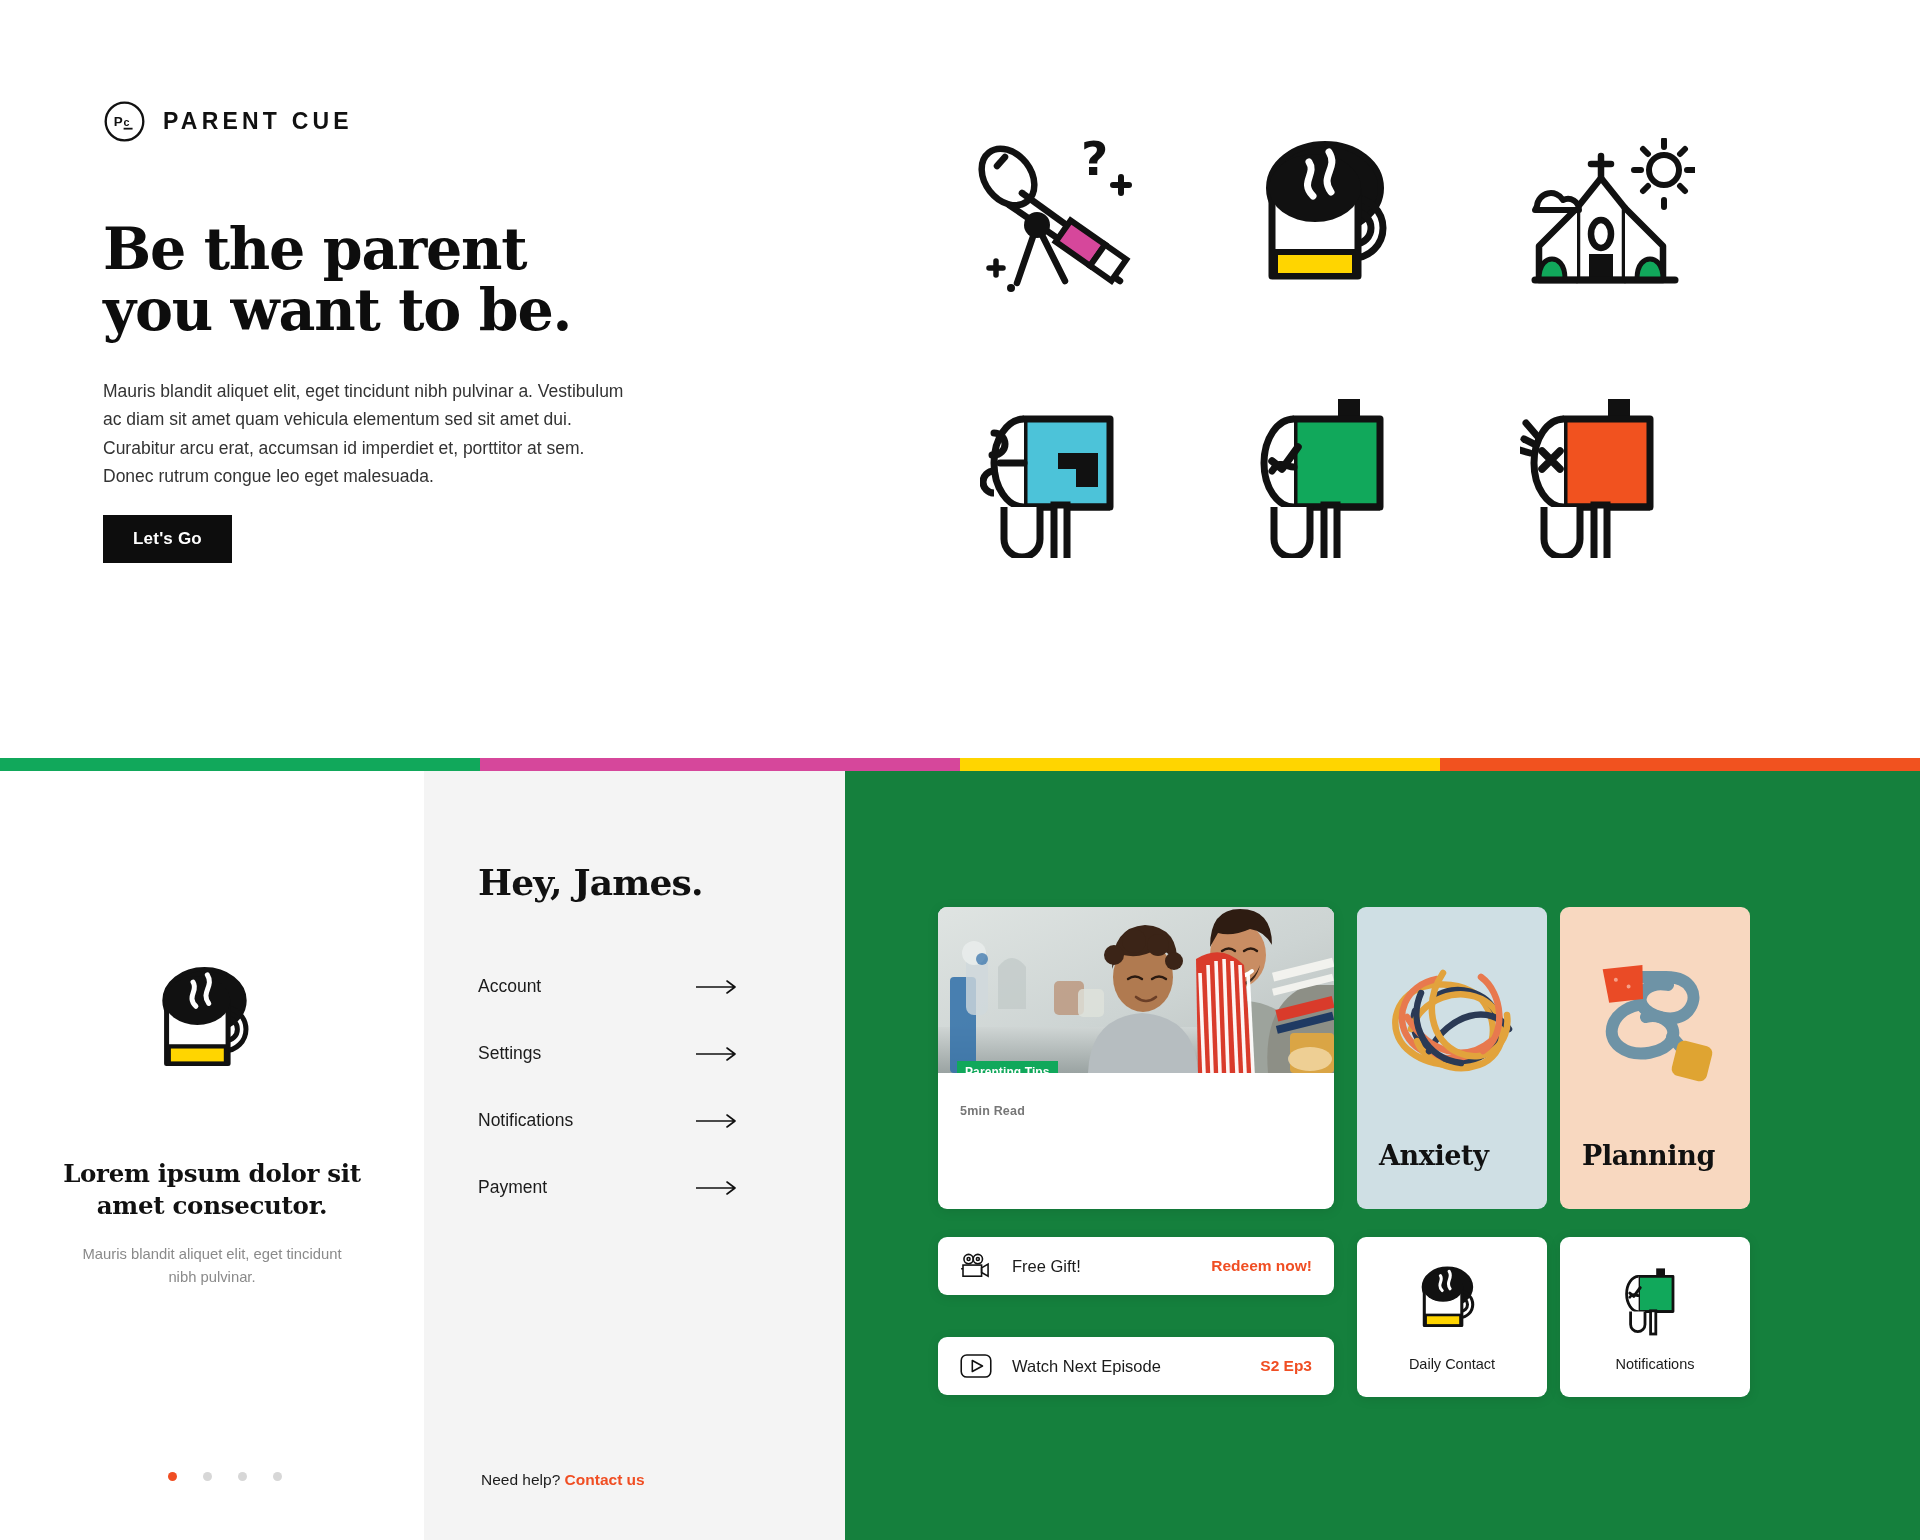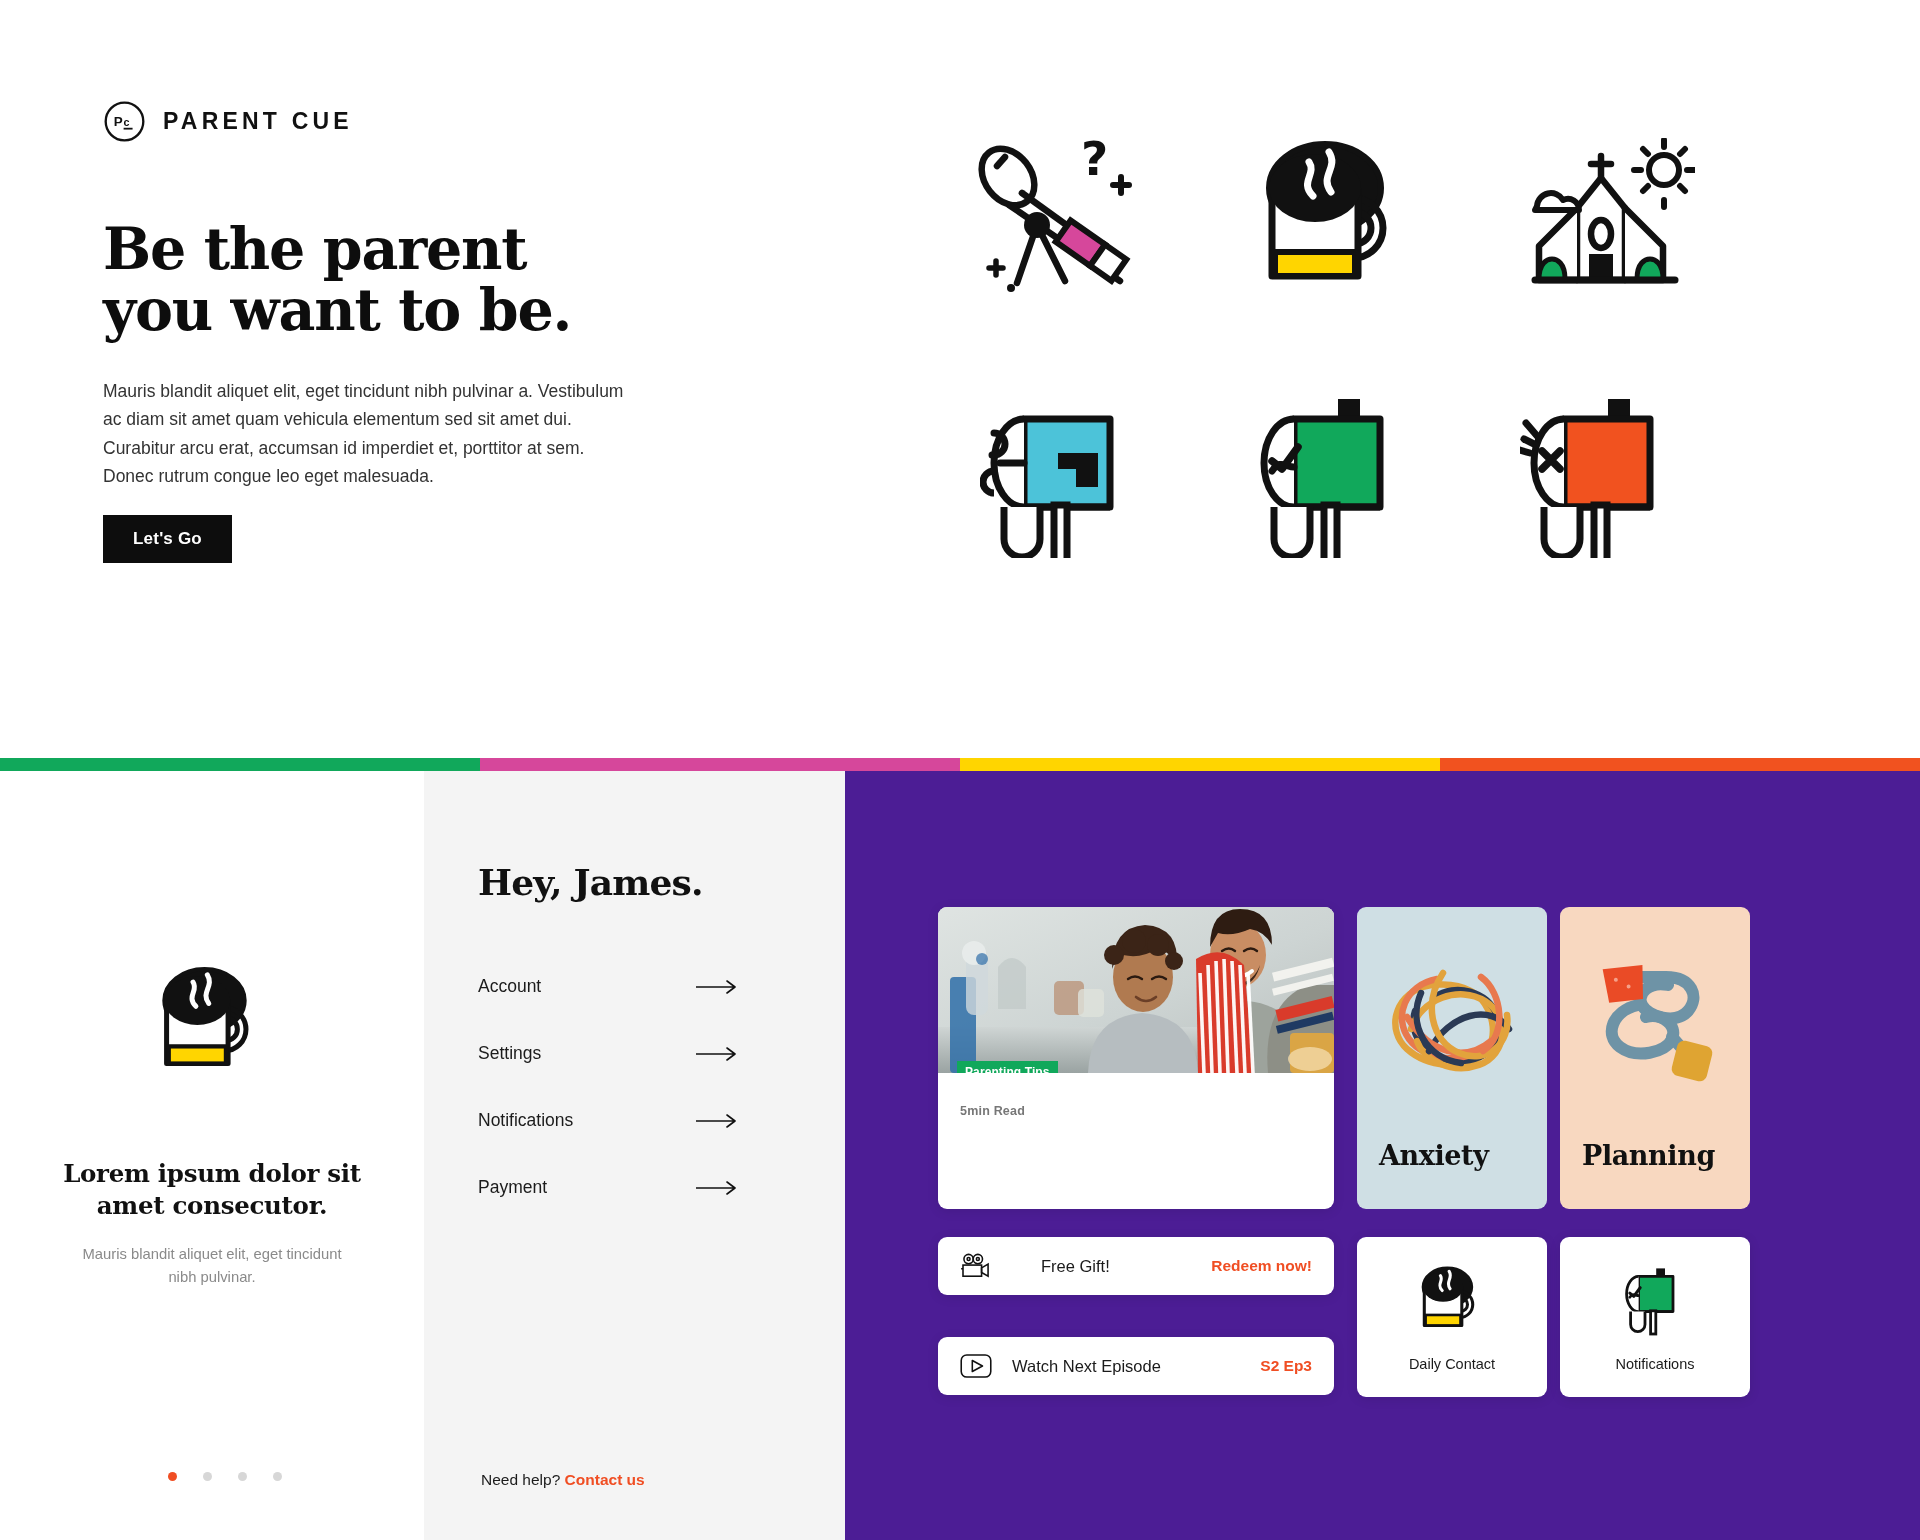--- a/index.html
+++ b/index.html
@@ -134,7 +134,7 @@
   .help-link { color:#f04e23; font-weight:bold; cursor:pointer; }
 
   
-  .dashboard { position:absolute; left:845px; top:0; width:1075px; height:769px; background:#4c1d95; }
+  .dashboard { position:absolute; left:845px; top:0; width:1075px; height:769px; background:#15803d; }
 
   .card { background:#ffffff; border-radius:9px; box-shadow:0 2px 12px rgba(0,0,0,0.10); }
 

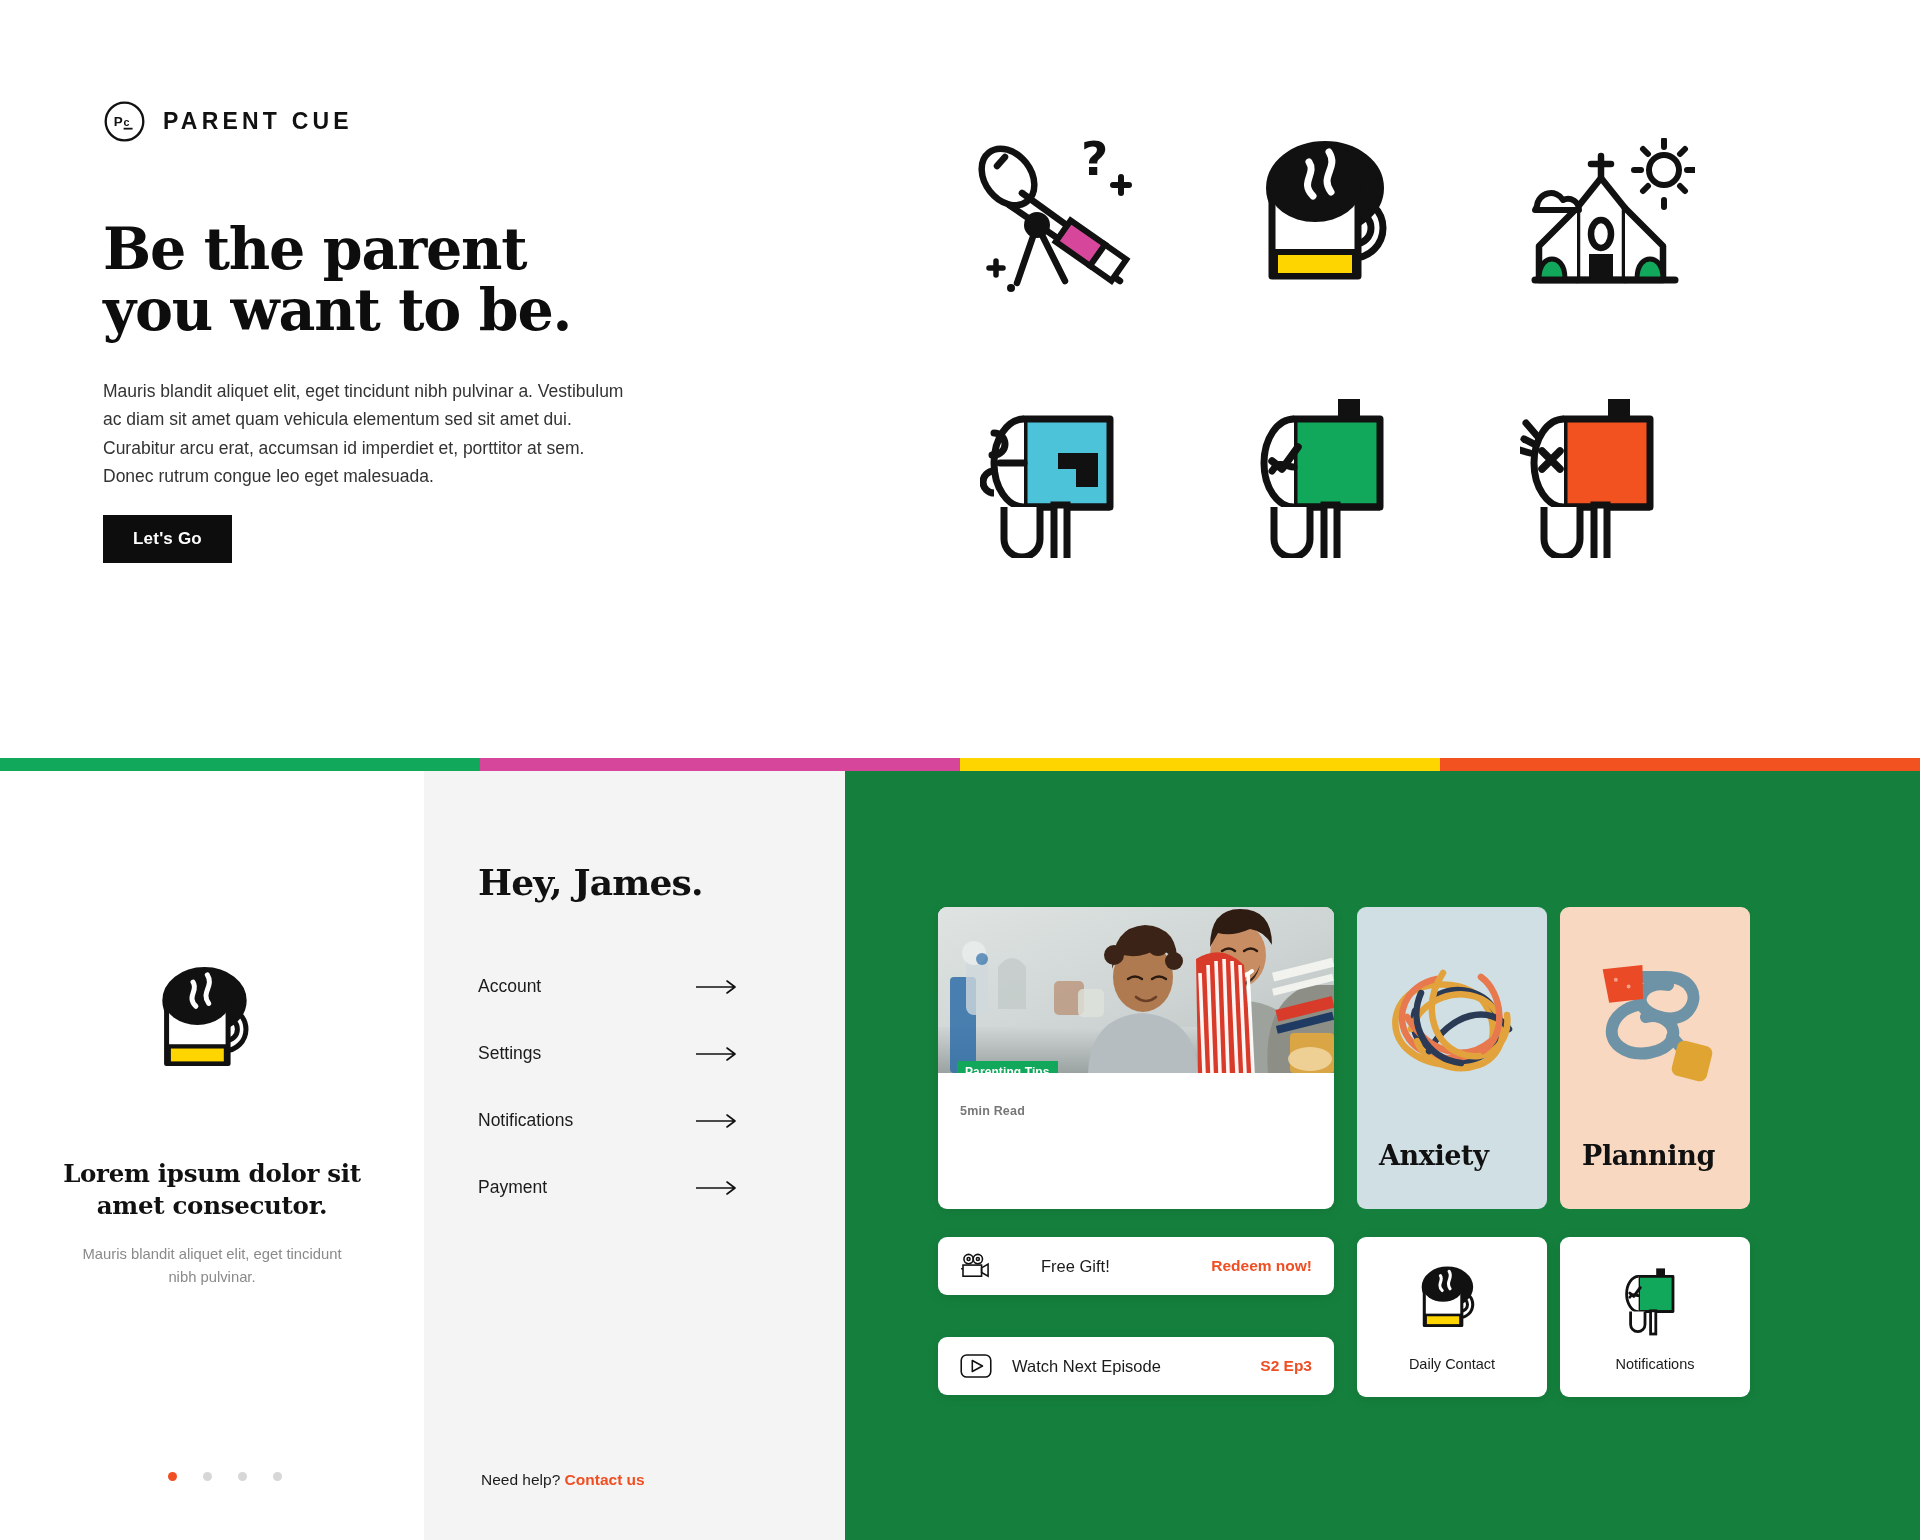--- a/index.html
+++ b/index.html
@@ -165,7 +165,7 @@
     position:absolute; left:93px; width:396px; height:58px;
     display:flex; align-items:center; padding:0 22px;
   }
-  .row-card.gift { top:466px;gap:29px; }
+  .row-card.gift { top:466px; }
   .row-card.episode { top:566px; }
   .row-icon { width:34px; flex:0 0 auto; display:flex; align-items:center; }
   .row-label { margin-left:18px; font-size:16.5px; color:#1b1b1b; flex:1 1 auto; }

